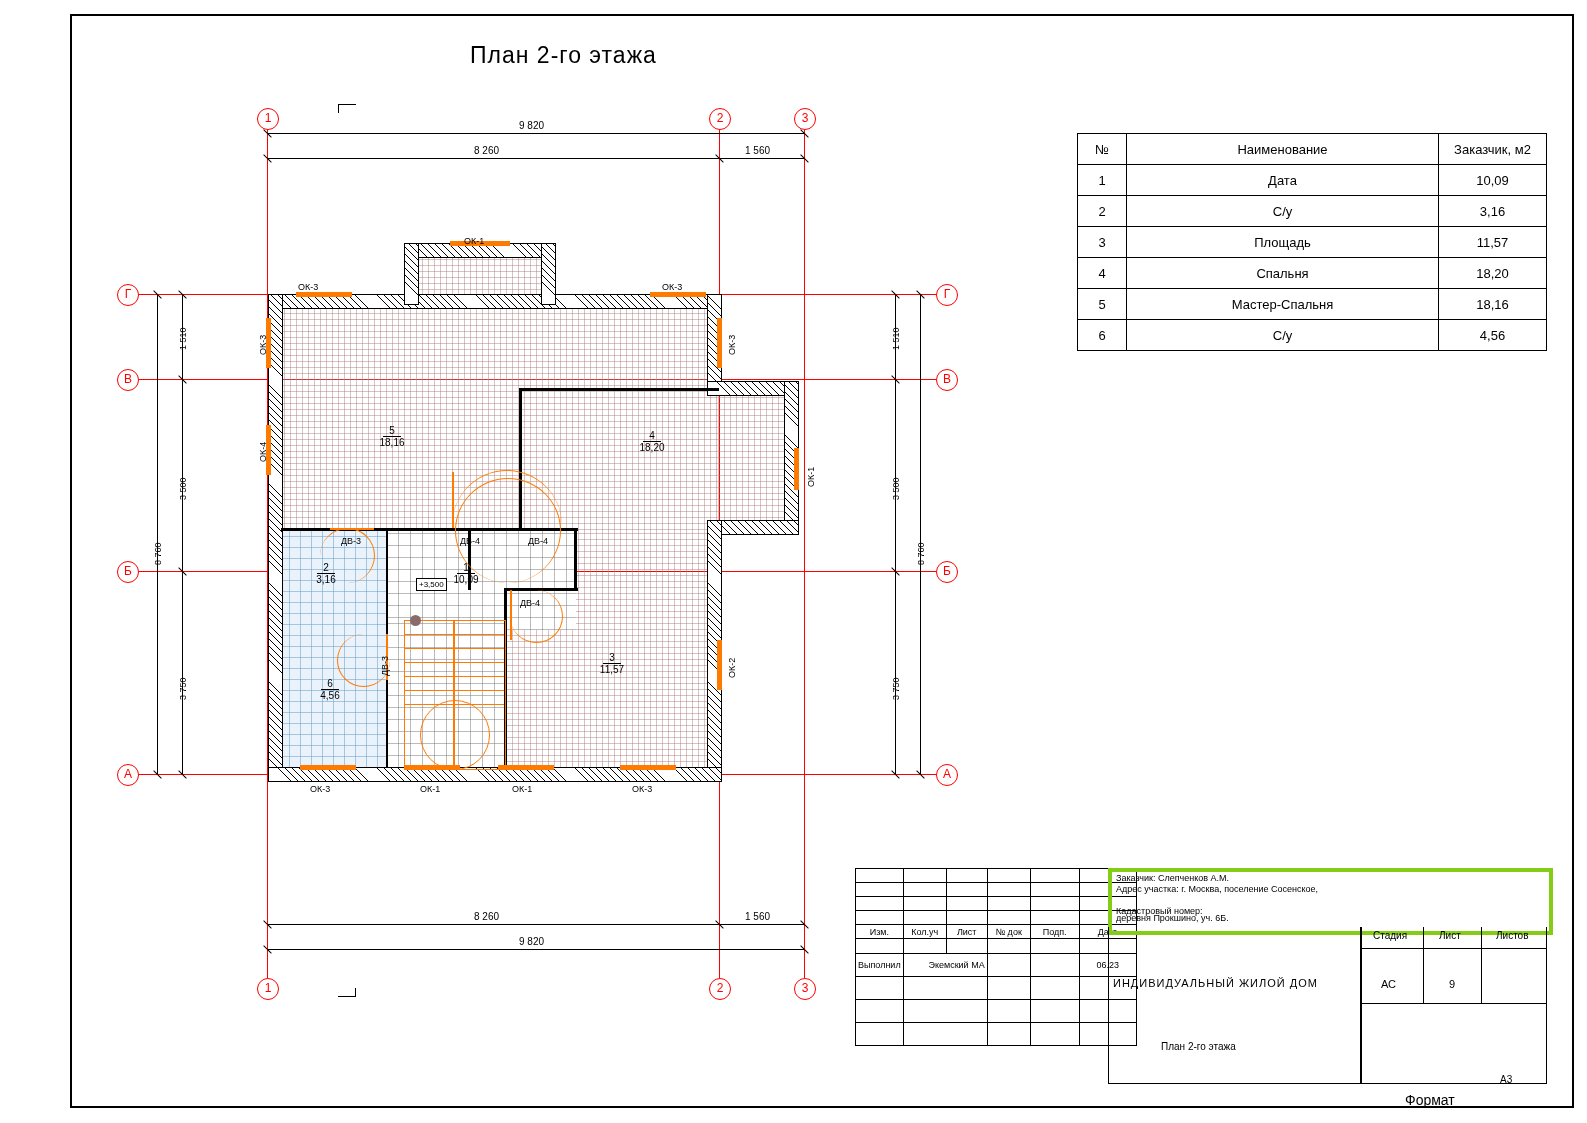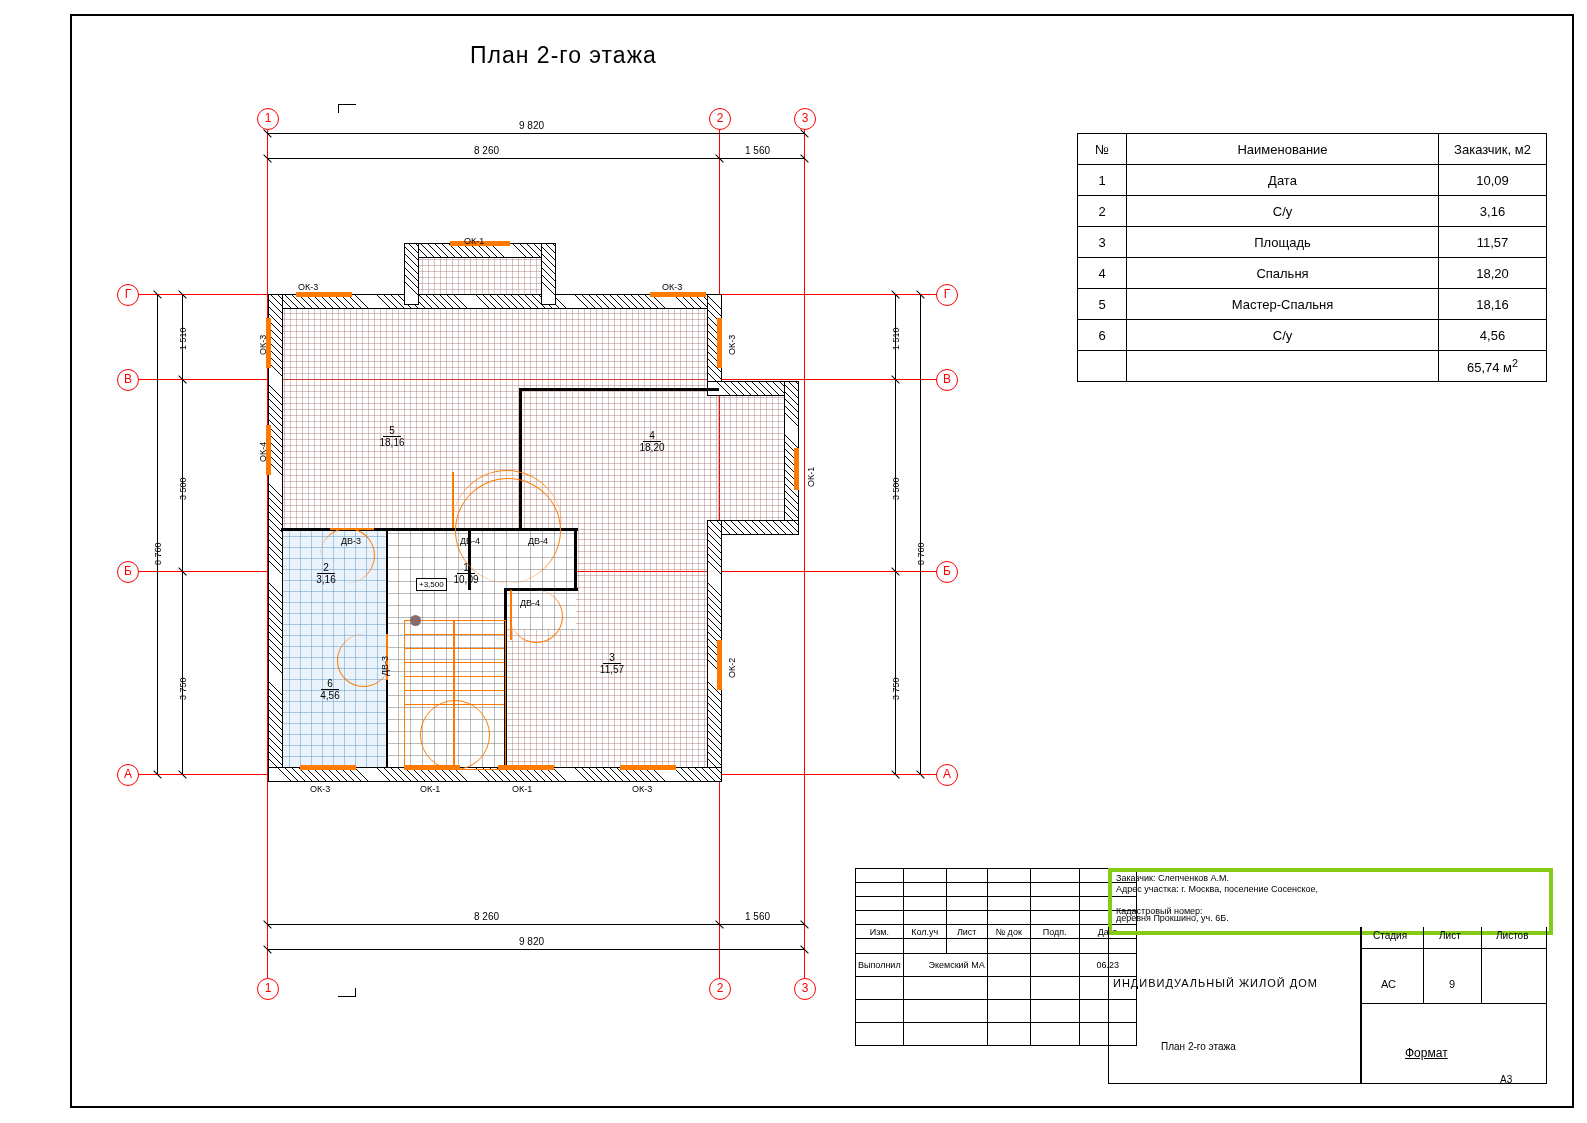--- a/index.html
+++ b/index.html
@@ -291,11 +291,6 @@
       <td>6</td>
       <td>С/у</td>
       <td>4,56</td>
-    </tr>
-    <tr>
-      <td></td>
-      <td></td>
-      <td><span>65,74 м</span><sup>2</sup></td>
     </tr>
   </tbody>
     </table>

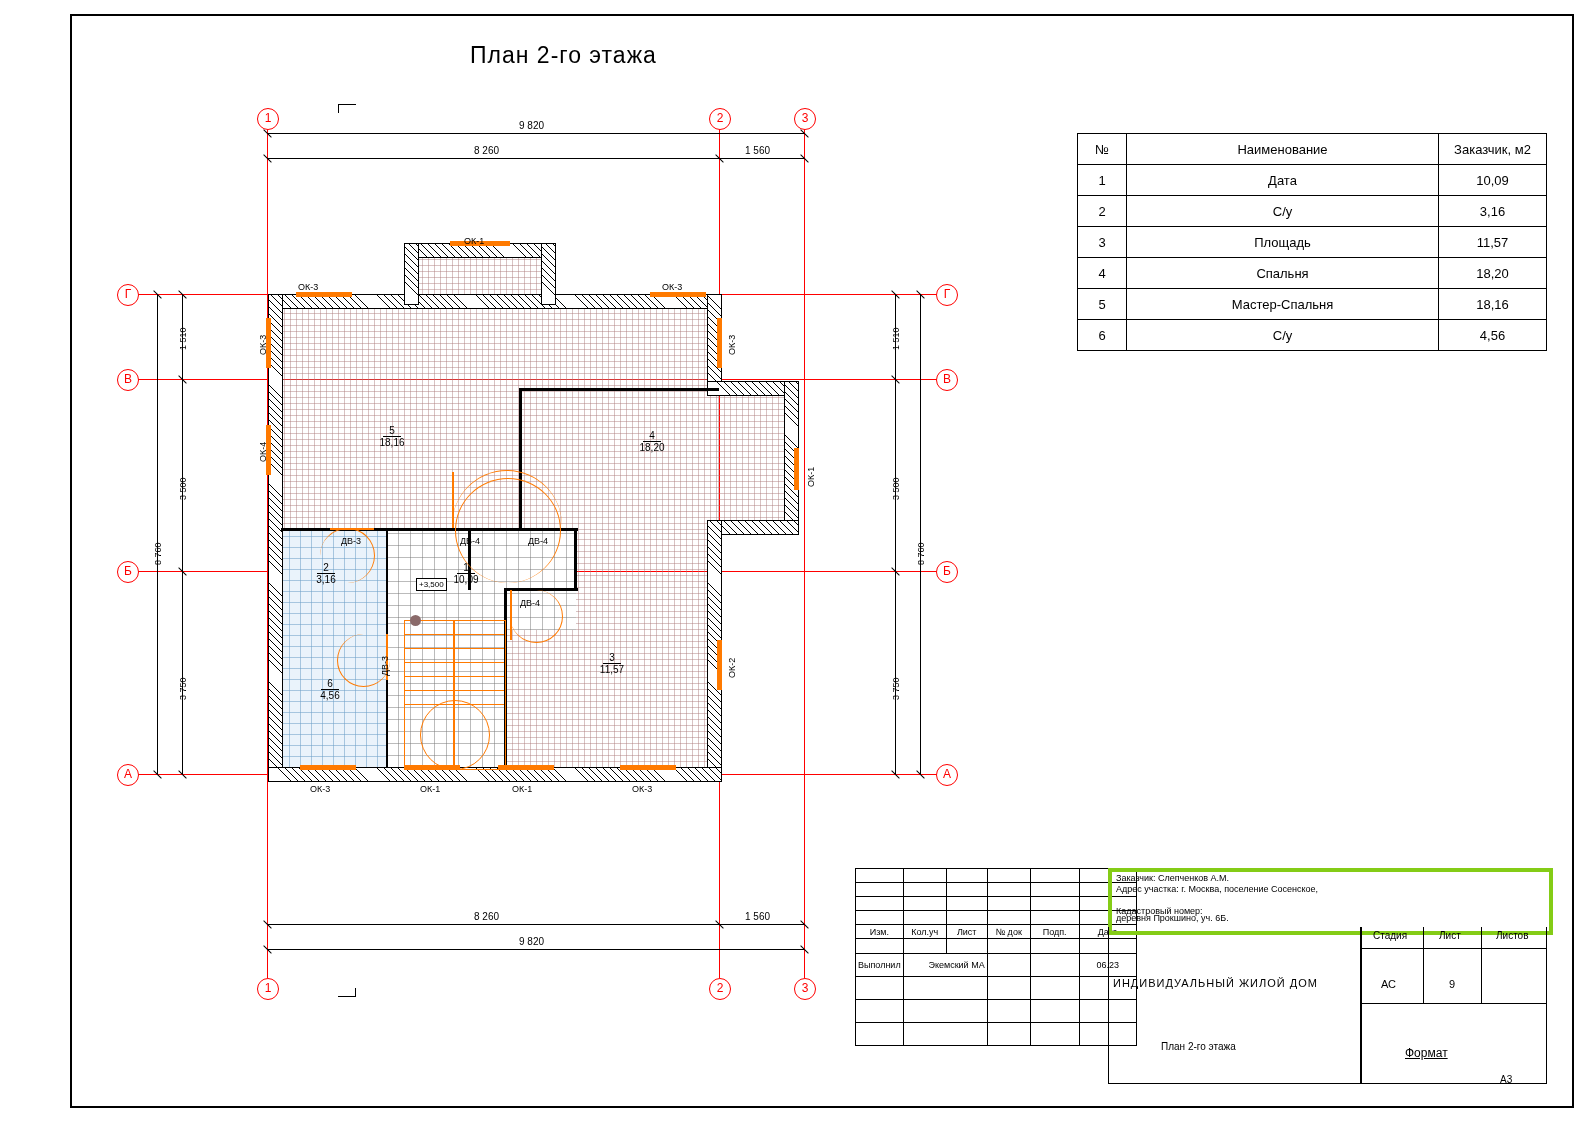--- a/index.html
+++ b/index.html
@@ -49,7 +49,7 @@
   .stamp table{border-collapse:collapse;}
   .stamp td{border:1px solid #000;font-size:9px;color:#000;padding:0 2px;}
   .small{font-size:9px;}
-  .fmt{position:absolute;left:1405px;top:1046px;font-size:12px;text-decoration:underline;}
+  .fmt{position:absolute;left:1405px;top:1092px;font-size:14px;text-decoration:underline;}
   .fmt2{position:absolute;left:1500px;top:1074px;font-size:10px;}
   .stair{position:absolute;border:1px solid #ff7a00;}
   .stairstep{position:absolute;height:0;border-top:1px solid #ff7a00;}

